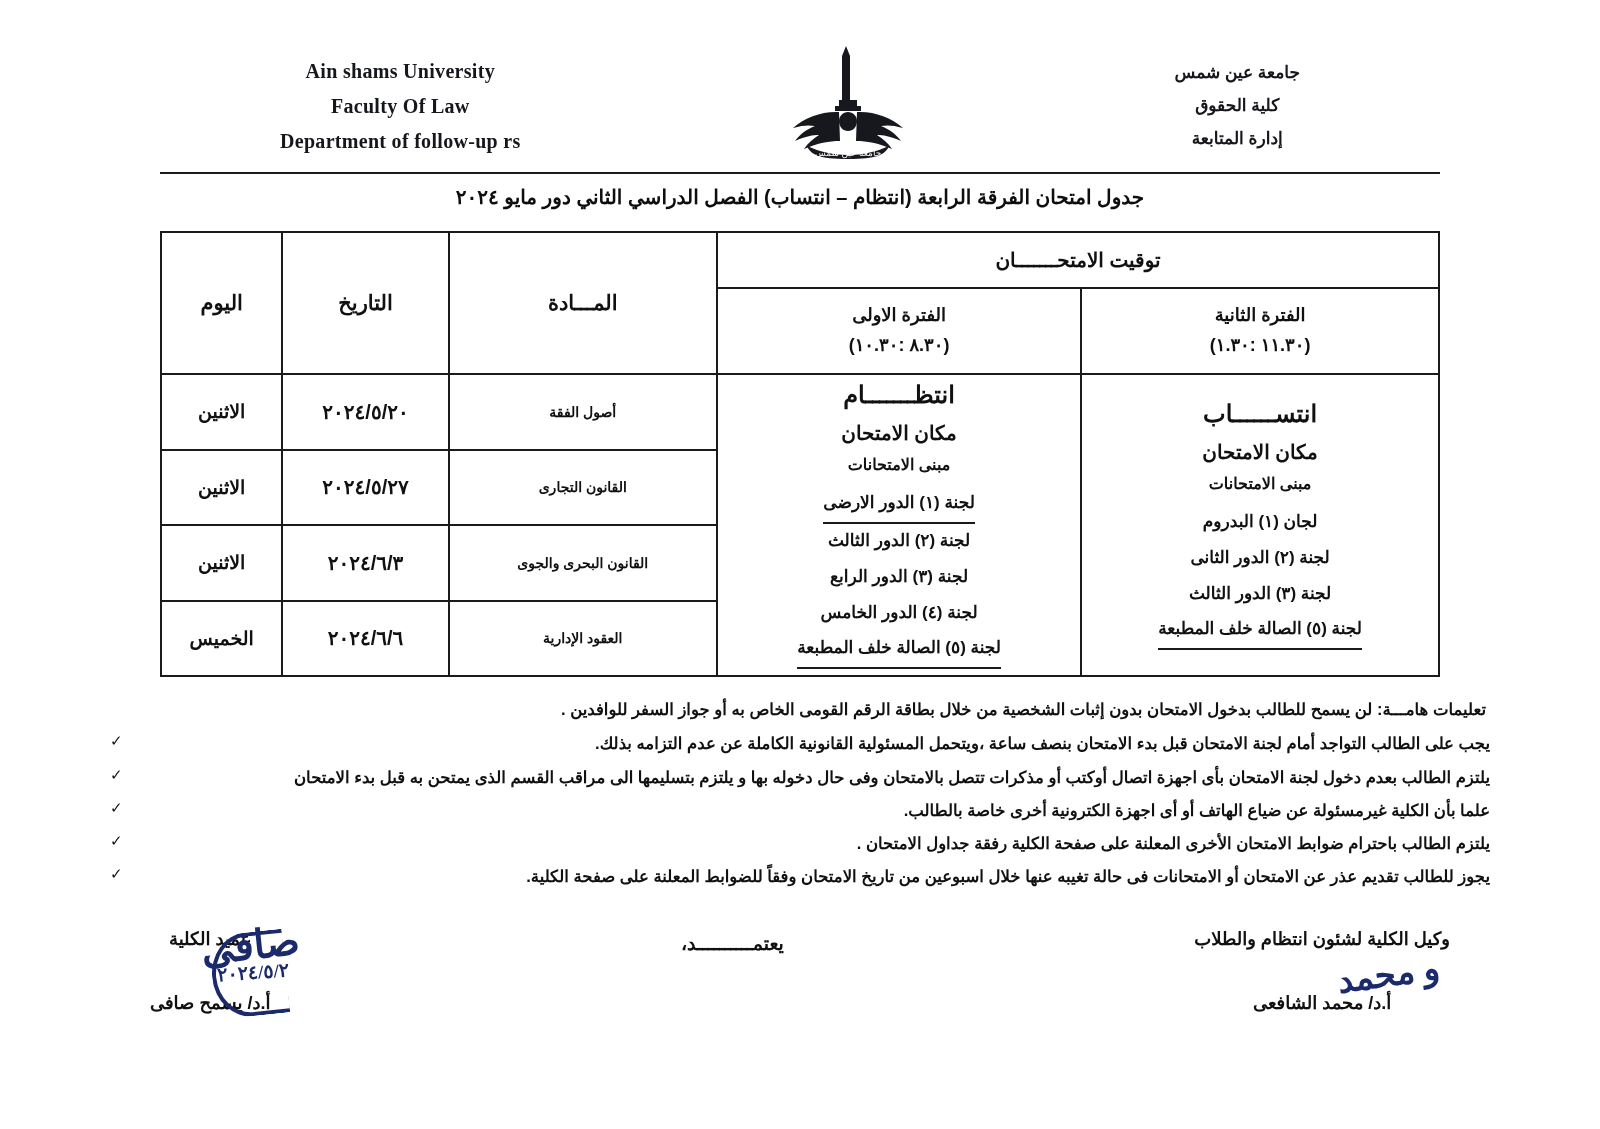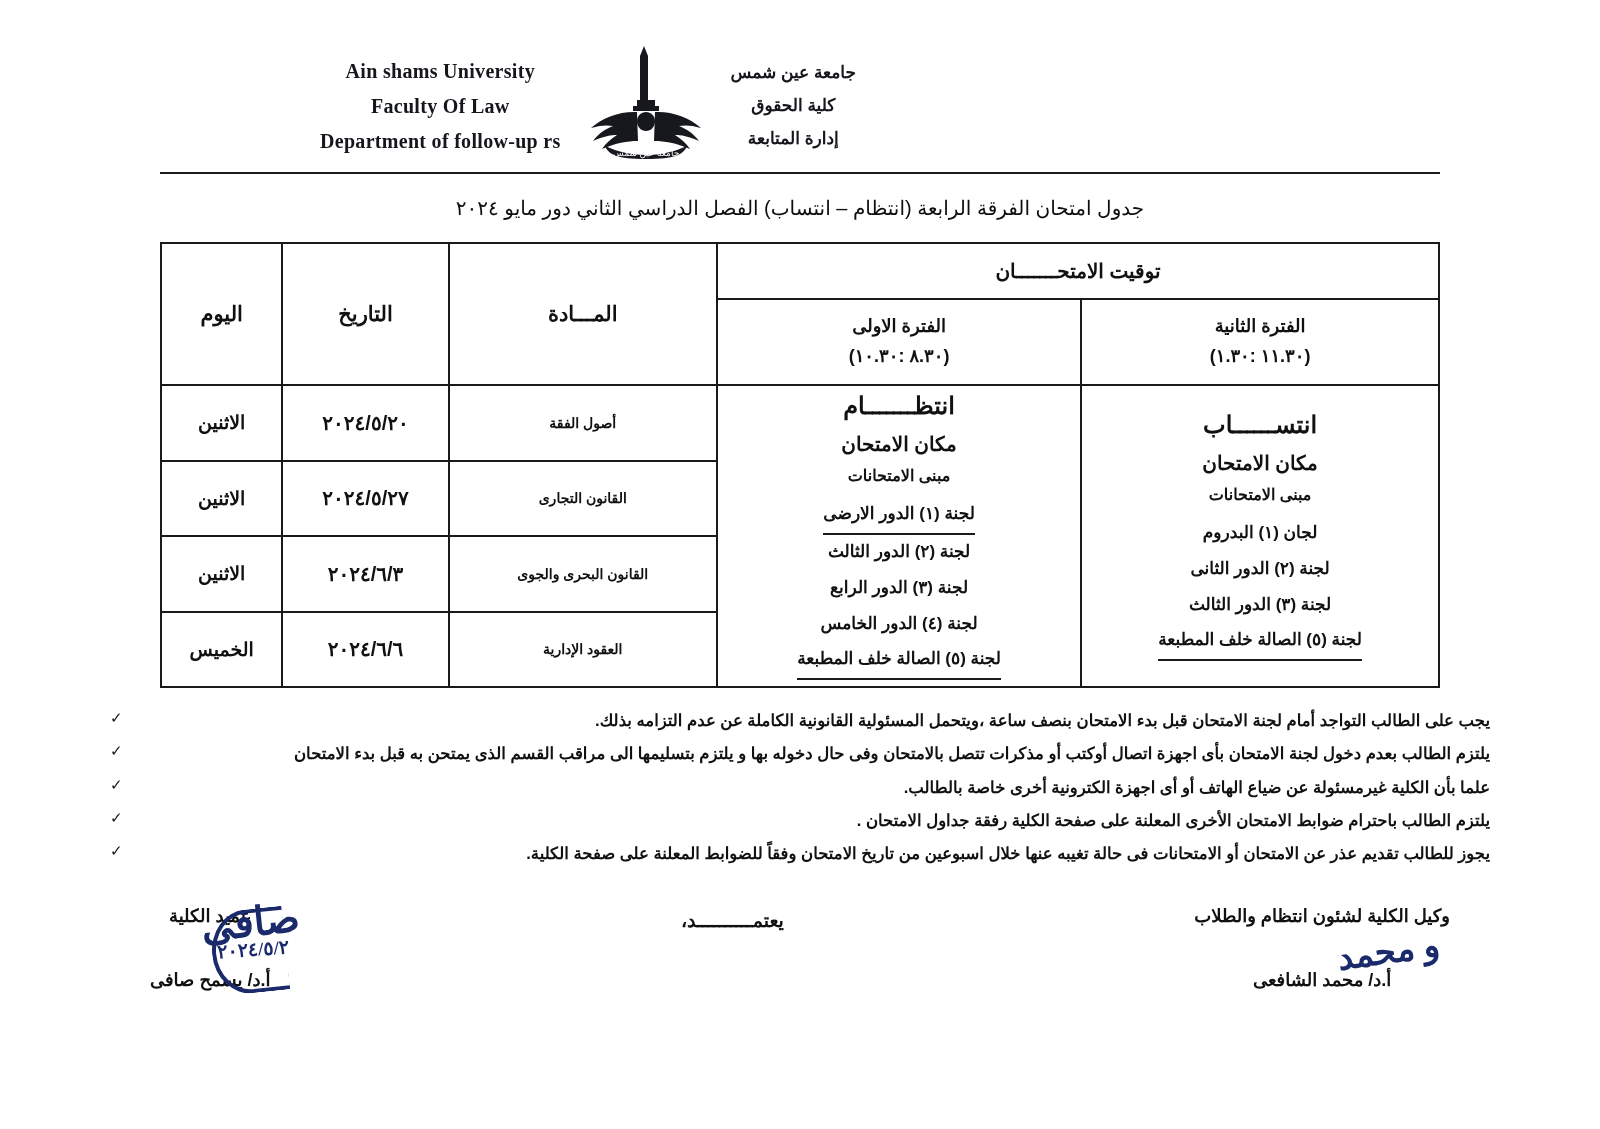--- a/index.html
+++ b/index.html
@@ -20,10 +20,9 @@
   .header {
     display: flex;
     align-items: flex-start;
-    justify-content: flex-start;
+    justify-content: space-between;
     padding: 42px 300px 0 280px;
     box-sizing: border-box;
-    margin-left: 40px;
   }
   .header-left {
     text-align: center;

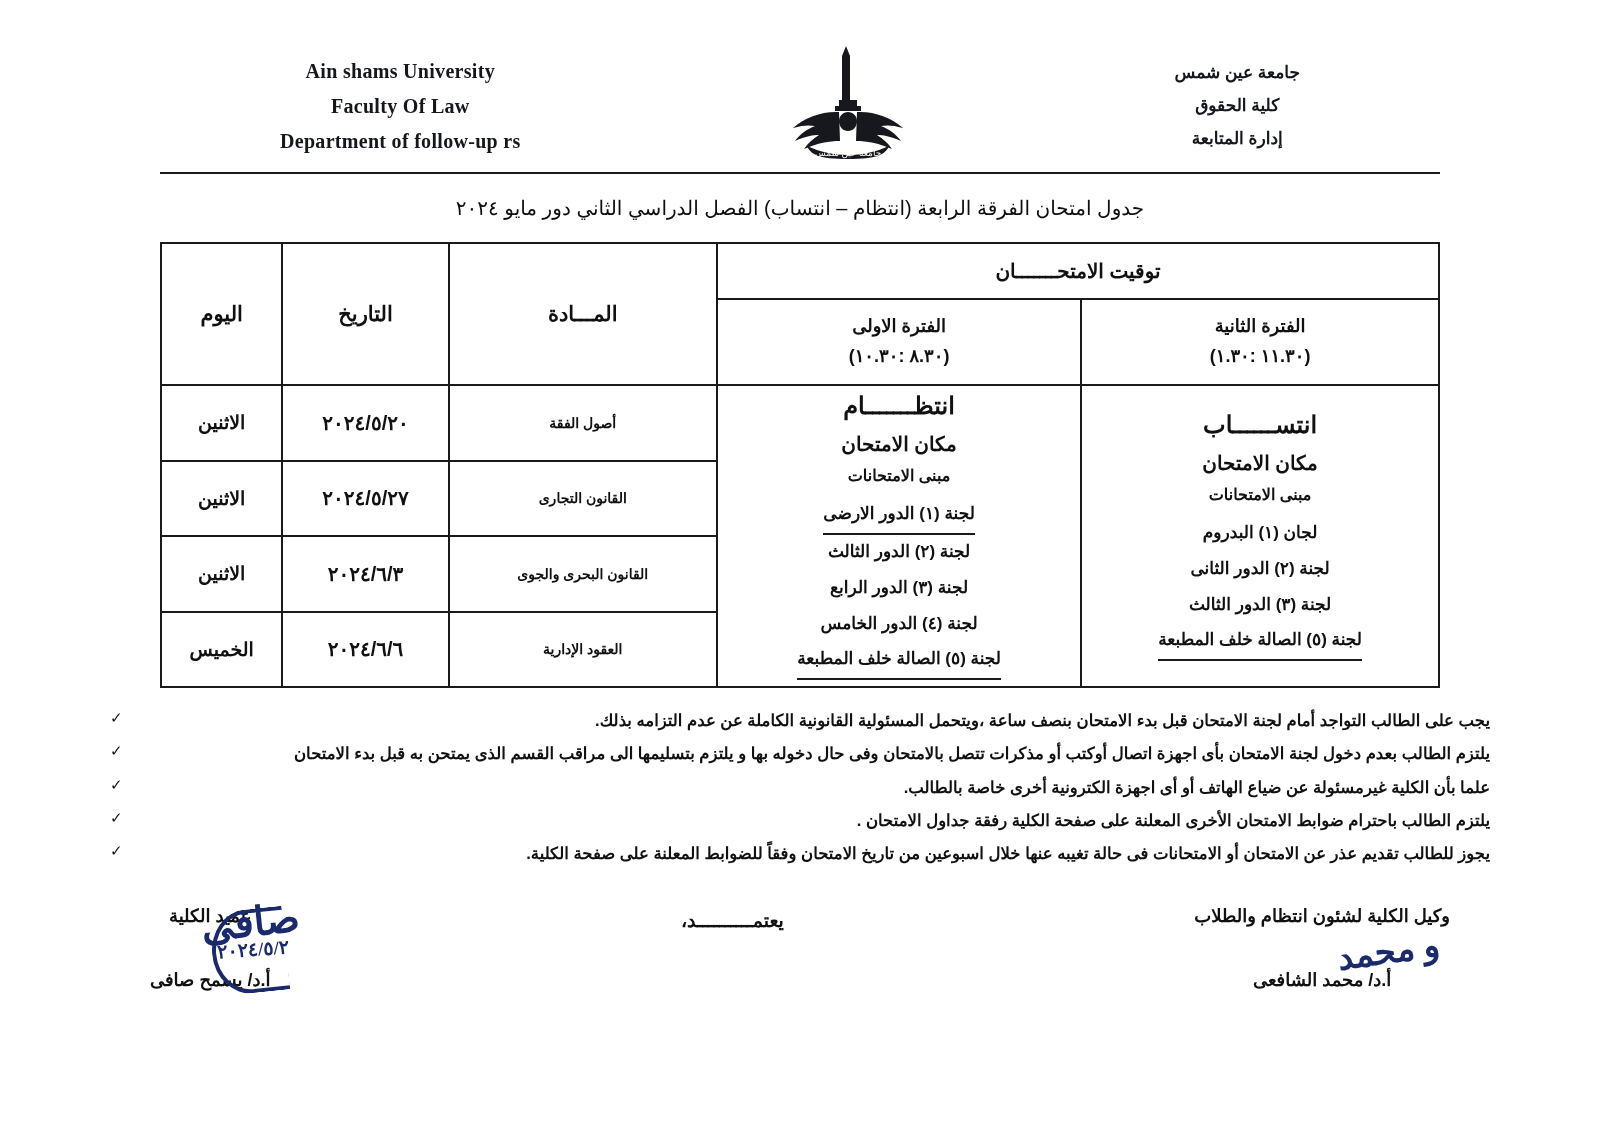--- a/index.html
+++ b/index.html
@@ -59,8 +59,8 @@
     text-align: center;
     direction: rtl;
     font-size: 20px;
-    font-weight: normal;
-    margin-top: 22px;
+    font-weight: bold;
+    margin-top: 11px;
     letter-spacing: 0px;
     color: #0e0e0e;
   }

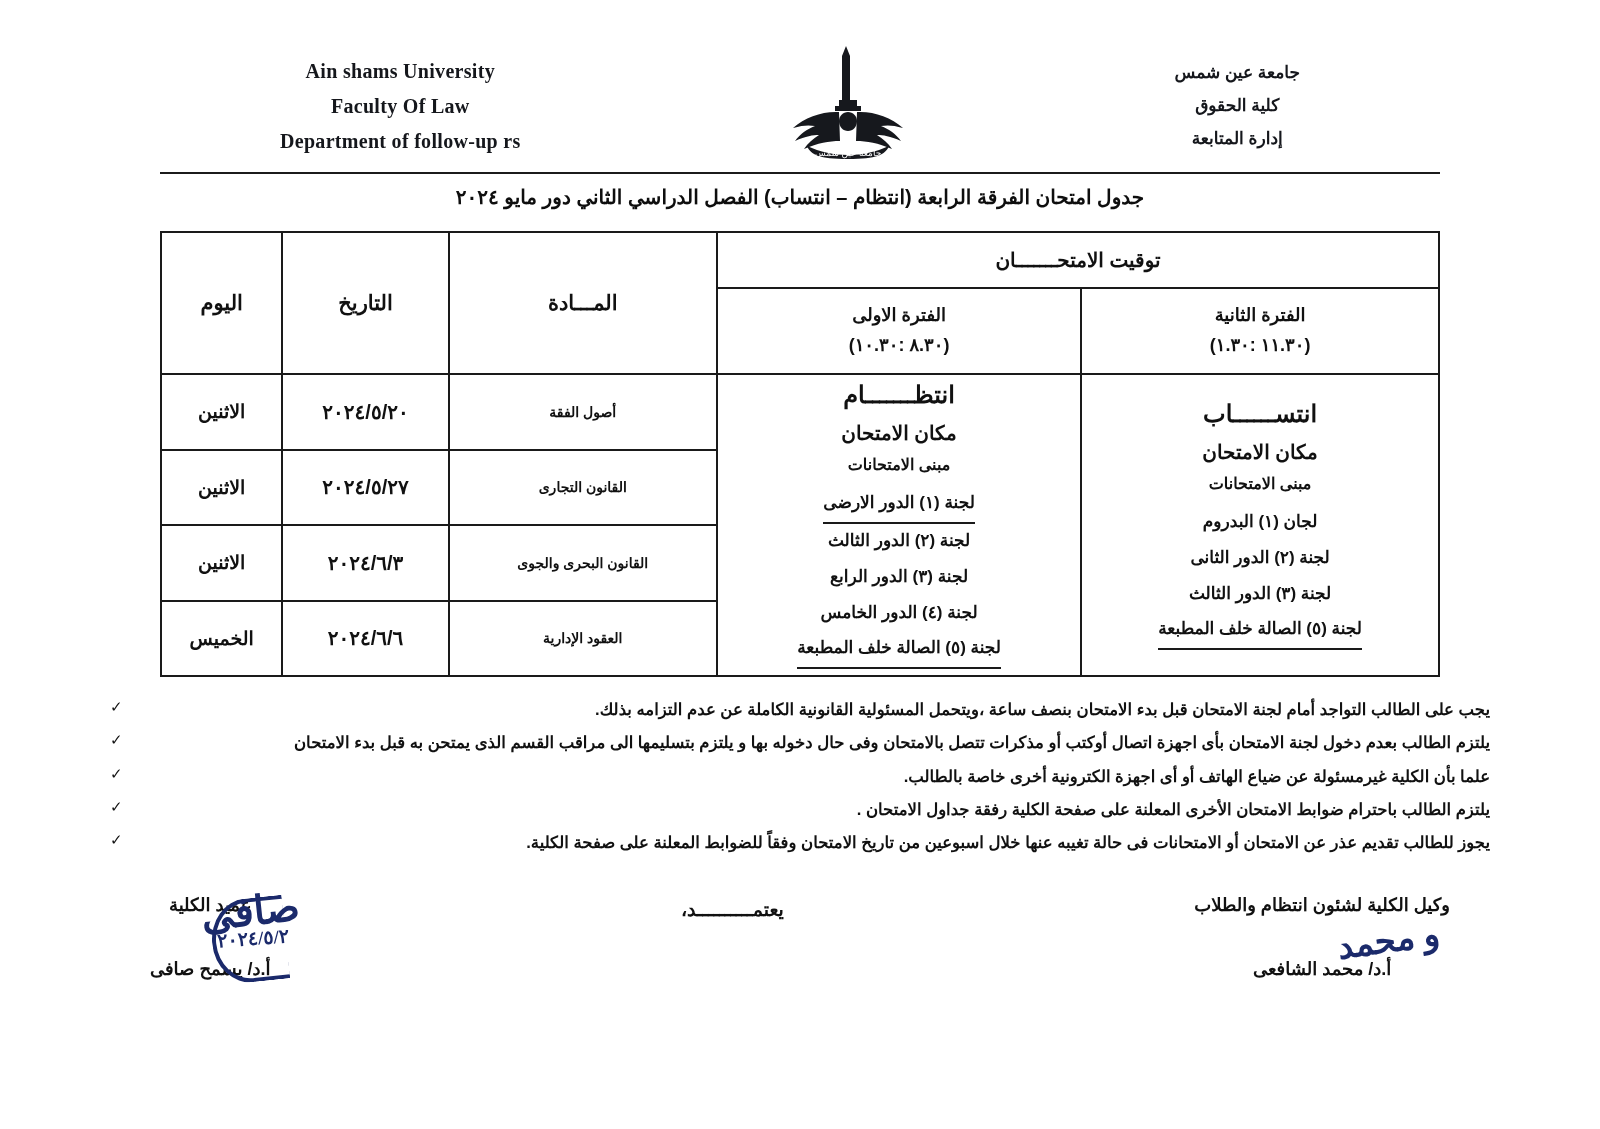--- a/index.html
+++ b/index.html
@@ -369,6 +369,7 @@
 </div>
 
 <div class="notes">
+  <div class="lead">تعليمات هامـــة: لن يسمح للطالب بدخول الامتحان بدون إثبات الشخصية من خلال بطاقة الرقم القومى الخاص به أو جواز السفر للوافدين .</div>
 
   <div class="note-row">
     <span class="txt">يجب على الطالب التواجد أمام لجنة الامتحان قبل بدء الامتحان بنصف ساعة ،ويتحمل المسئولية القانونية الكاملة عن عدم التزامه بذلك.</span>

